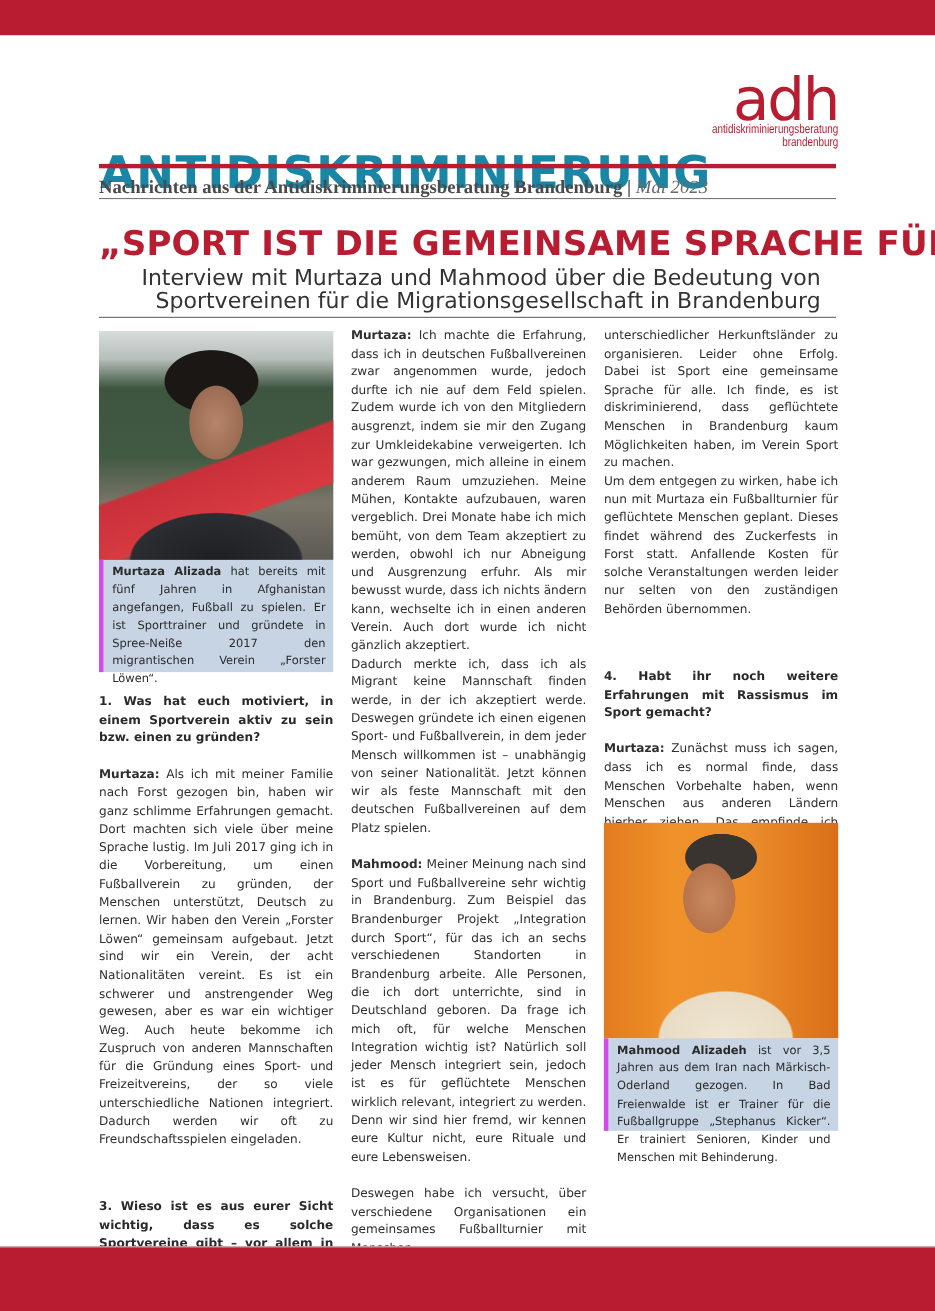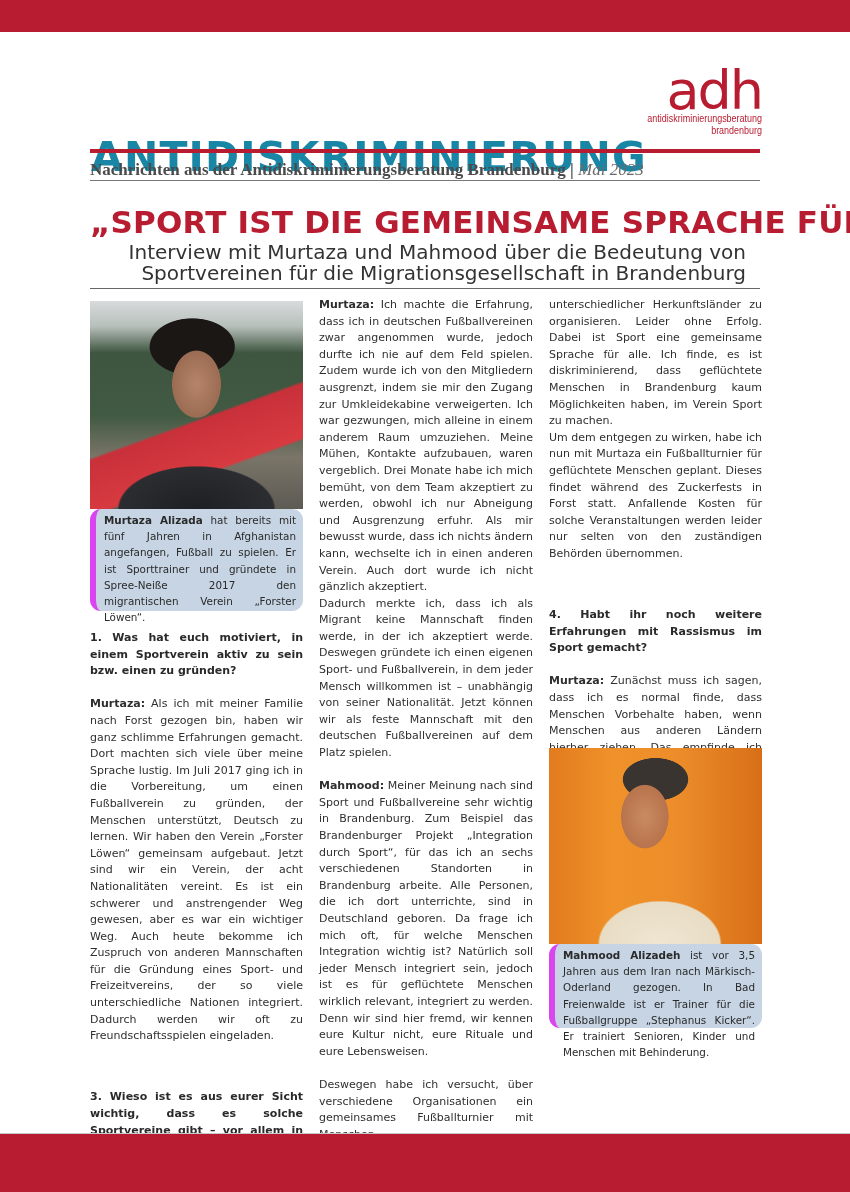--- a/index.html
+++ b/index.html
@@ -74,9 +74,9 @@
         linear-gradient(90deg, #e27b1e 0%, #f0922a 30%, #ec8d2a 60%, #d86f18 100%);
     }
     .caption {
-      position: absolute; background: #c6d4e3; border-left: 6px solid #d946ef;
+      position: absolute; background: #c6d4e3; border-left: 4px solid #d946ef;
       font-family: "DejaVu Sans", sans-serif; font-size: 10.4px; line-height: 16.2px; color: #2a2a2a;
-      padding: 3px 7px 6px 8px; text-align: justify; border-radius: 11px;
+      padding: 3px 7px 6px 8px; text-align: justify;
     }
     .caption b { font-weight: bold; }
     .caption-1 { left: 90px; top: 509px; width: 213px; height: 102px; }

